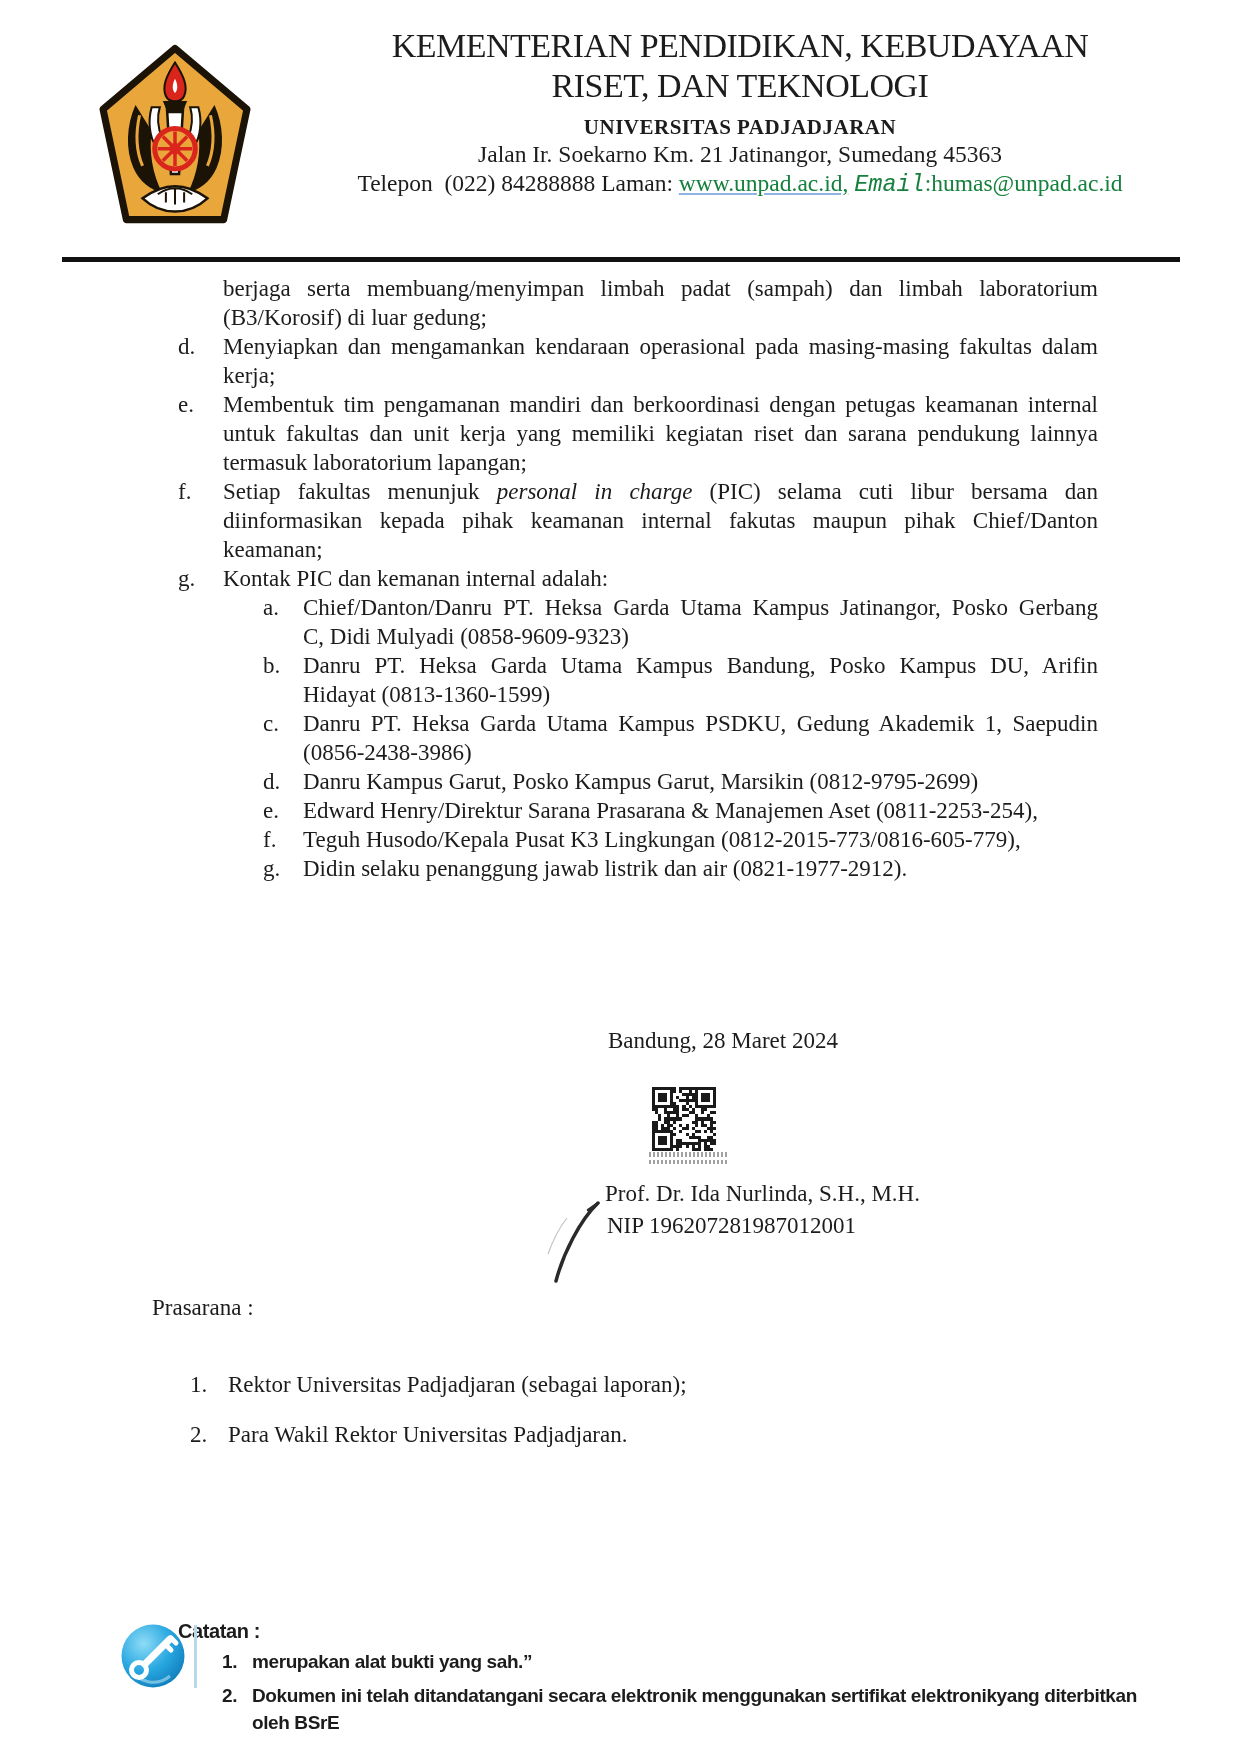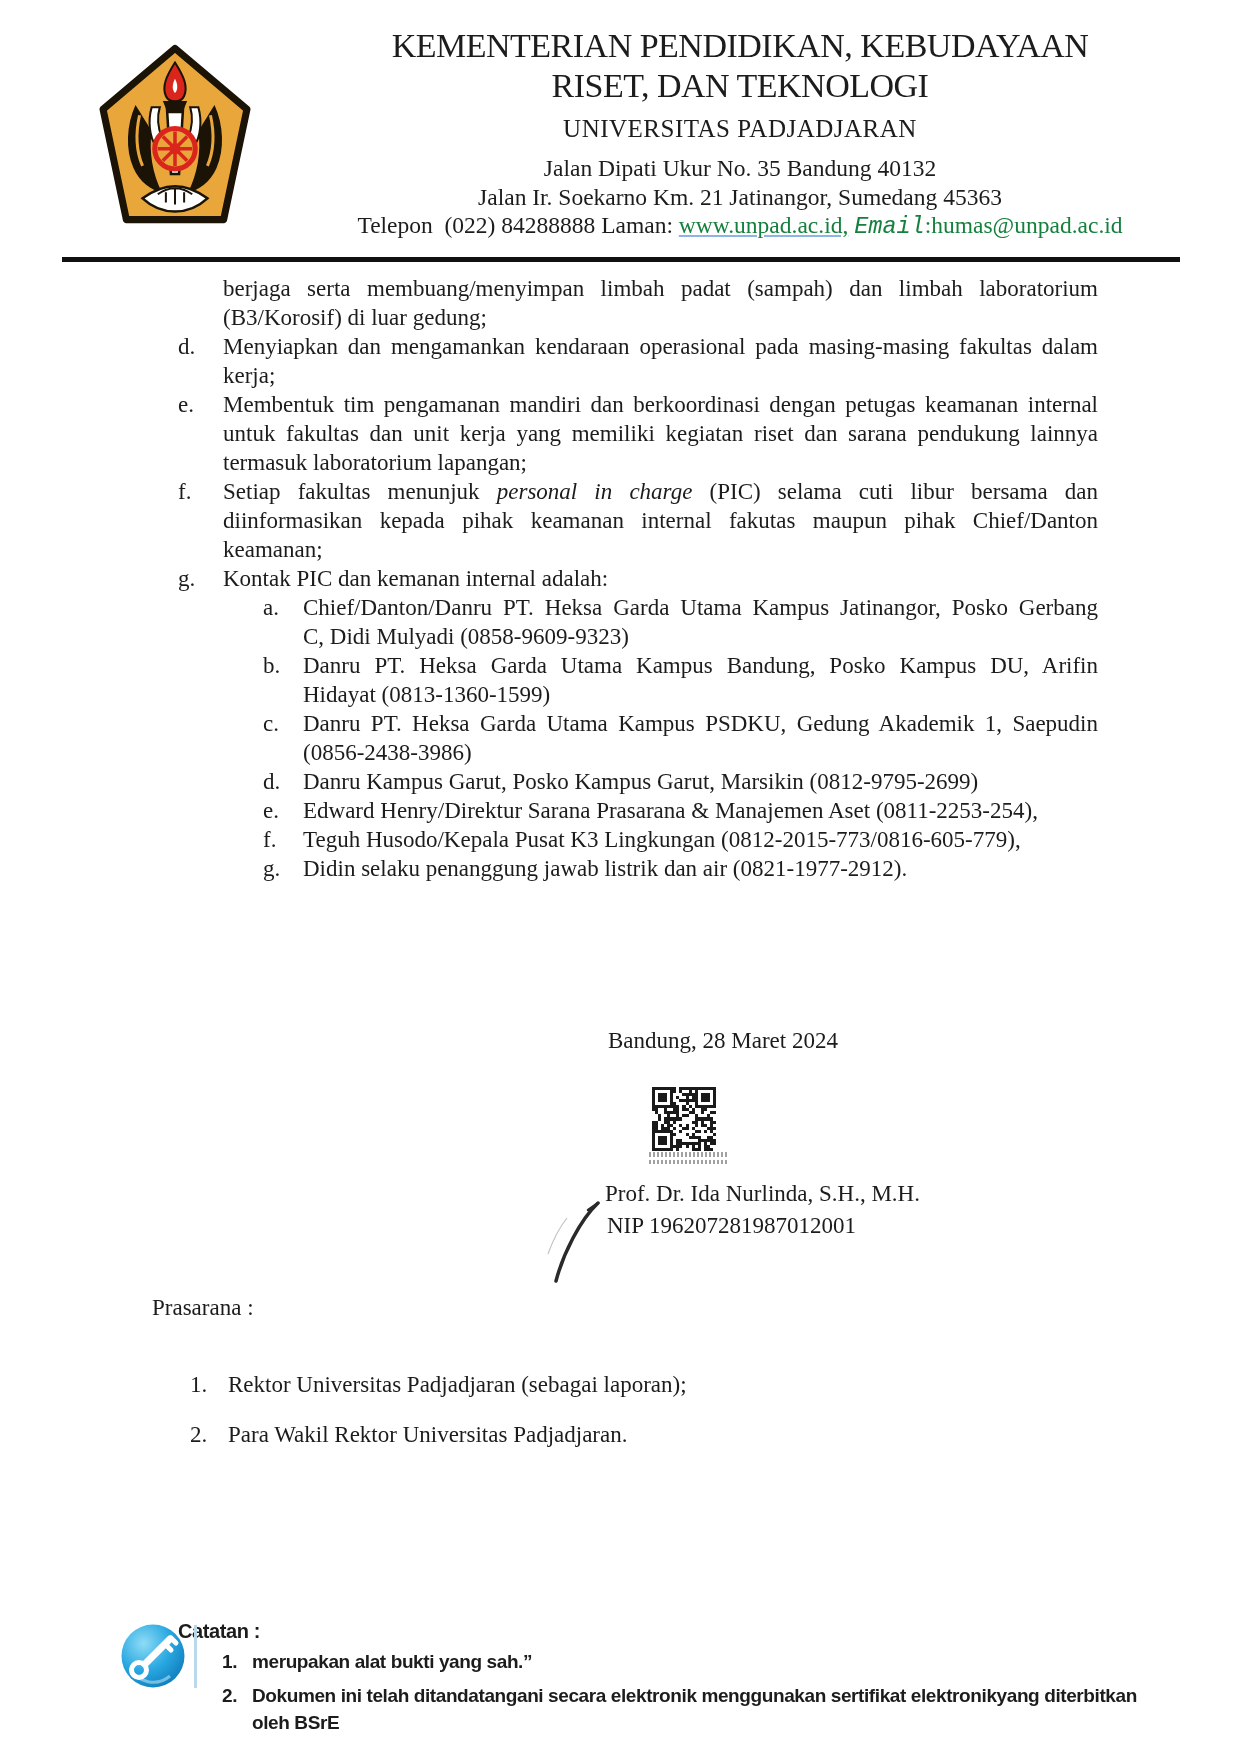--- a/index.html
+++ b/index.html
@@ -9,7 +9,7 @@
   
   .letterhead-text{position:absolute;left:350px;top:26px;width:780px;text-align:center;}
   .h-ministry{font-size:34px;line-height:40px;letter-spacing:-0.5px;}
-  .h-univ{font-size:25px;font-weight:normal;letter-spacing:0.5px;margin-top:9px;}
+  .h-univ{font-size:21px;font-weight:bold;letter-spacing:0.5px;margin-top:9px;}
   .h-addr{font-size:23.5px;line-height:28.5px;}
   .h-addr.first{margin-top:11px;}
   .h-tel{font-size:23.5px;line-height:28.5px;}

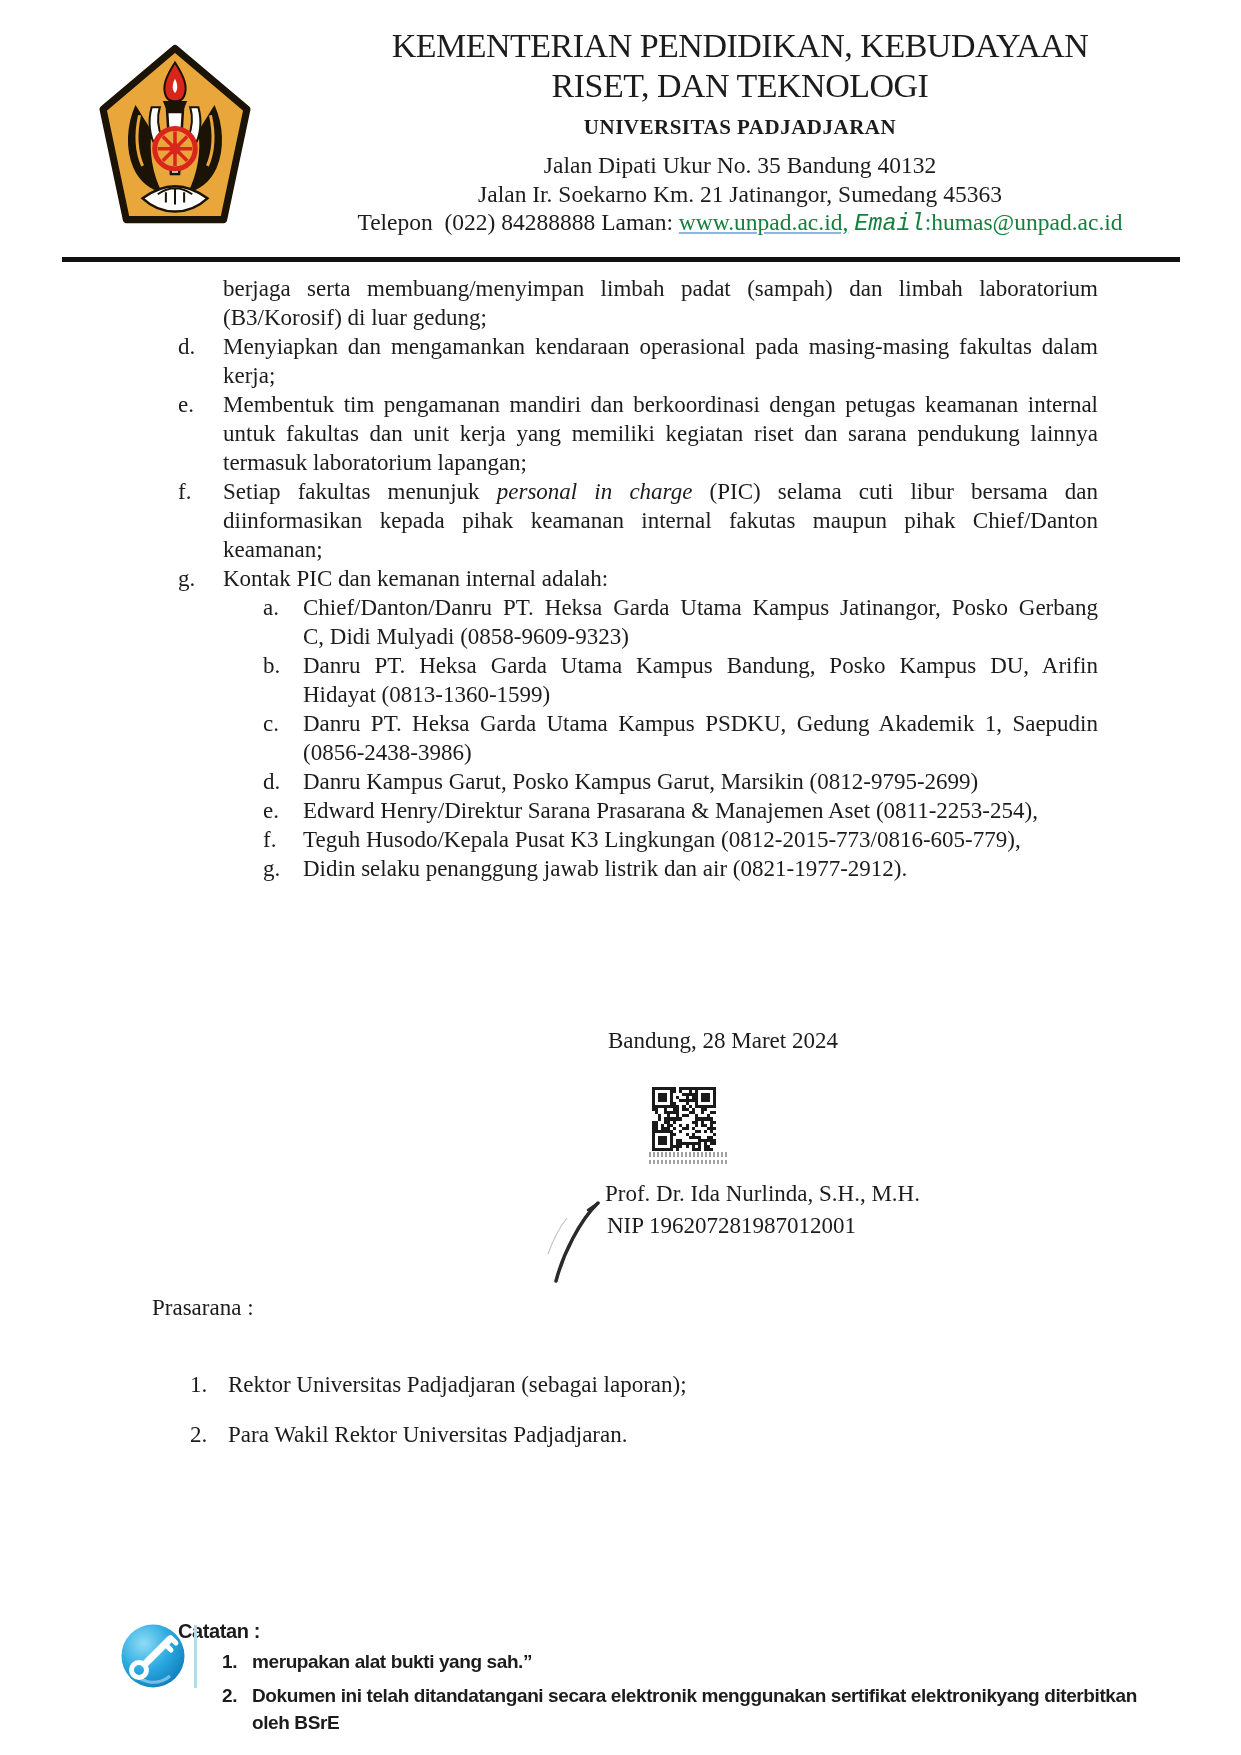--- a/index.html
+++ b/index.html
@@ -103,7 +103,6 @@
     <div class="h-ministry">KEMENTERIAN PENDIDIKAN, KEBUDAYAAN</div>
     <div class="h-ministry">RISET, DAN TEKNOLOGI</div>
     <div class="h-univ">UNIVERSITAS PADJADJARAN</div>
-    <div class="h-addr first">Jalan Dipati Ukur No. 35 Bandung 40132</div>
     <div class="h-addr">Jalan Ir. Soekarno Km. 21 Jatinangor, Sumedang 45363</div>
     <div class="h-tel"><span>Telepon&nbsp; (022) 84288888 Laman: </span><span class="lnk u">www.unpad.ac.id,</span><span> </span><span class="lnk it">Email</span><span class="lnk">:humas@unpad.ac.id</span></div>
   </div>

